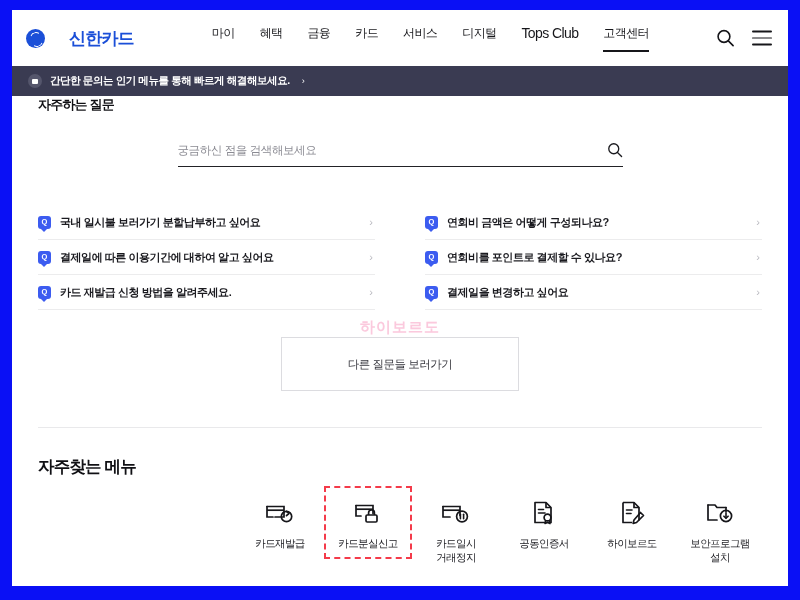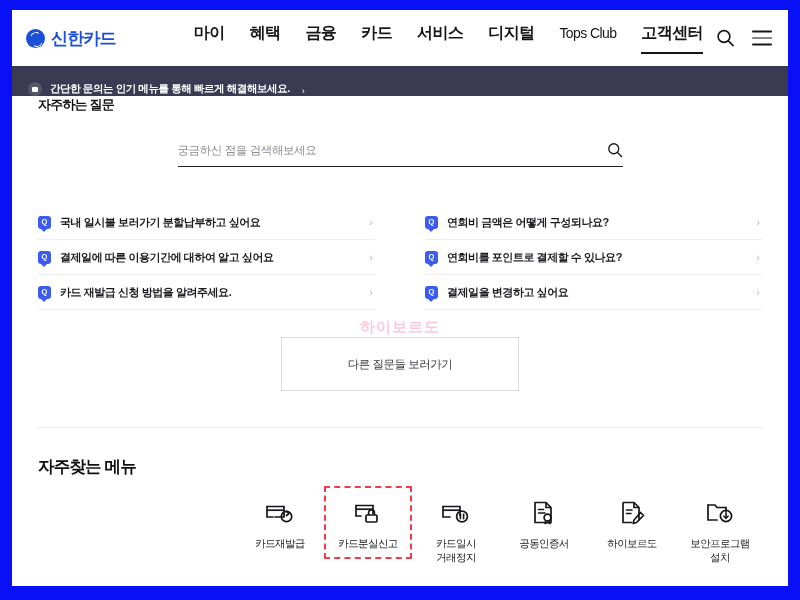--- a/index.html
+++ b/index.html
@@ -26,7 +26,7 @@
     position: relative;
   }
   .logo {
-    display: flex; align-items: center; gap: 6px;
+    display: flex; align-items: center; gap: 24px;
     margin-left: 14px;
   }
   .logo-mark {

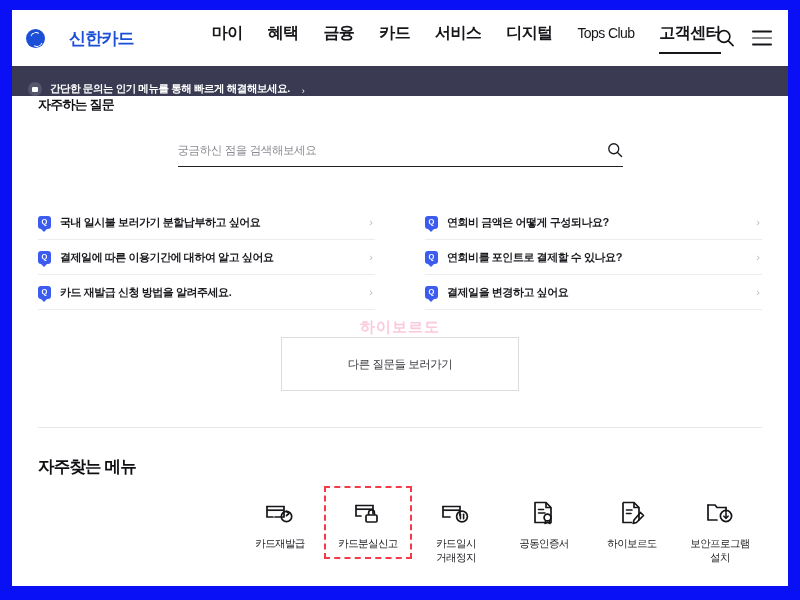--- a/index.html
+++ b/index.html
@@ -58,9 +58,9 @@
     margin-left: 78px;
   }
   .nav-item {
-    font-size: 16px;
+    font-size: 12px;
     color: #16161a;
-    font-weight: bold;
+    font-weight: normal;
     letter-spacing: -0.6px;
     white-space: nowrap;
     position: relative;

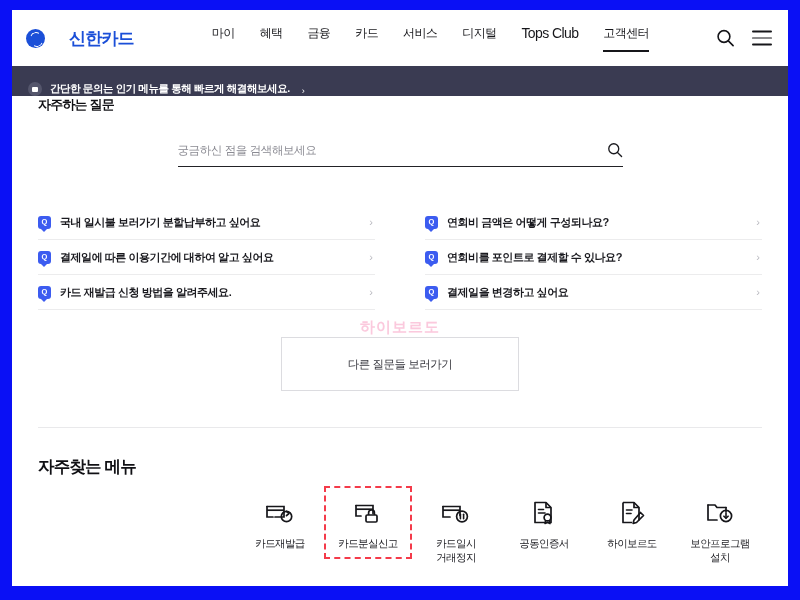--- a/index.html
+++ b/index.html
@@ -91,7 +91,7 @@
     height: 30px;
     background: #3a3b52;
     display: flex;
-    align-items: flex-end;
+    align-items: center;
     padding-left: 16px;
     gap: 8px;
   }

